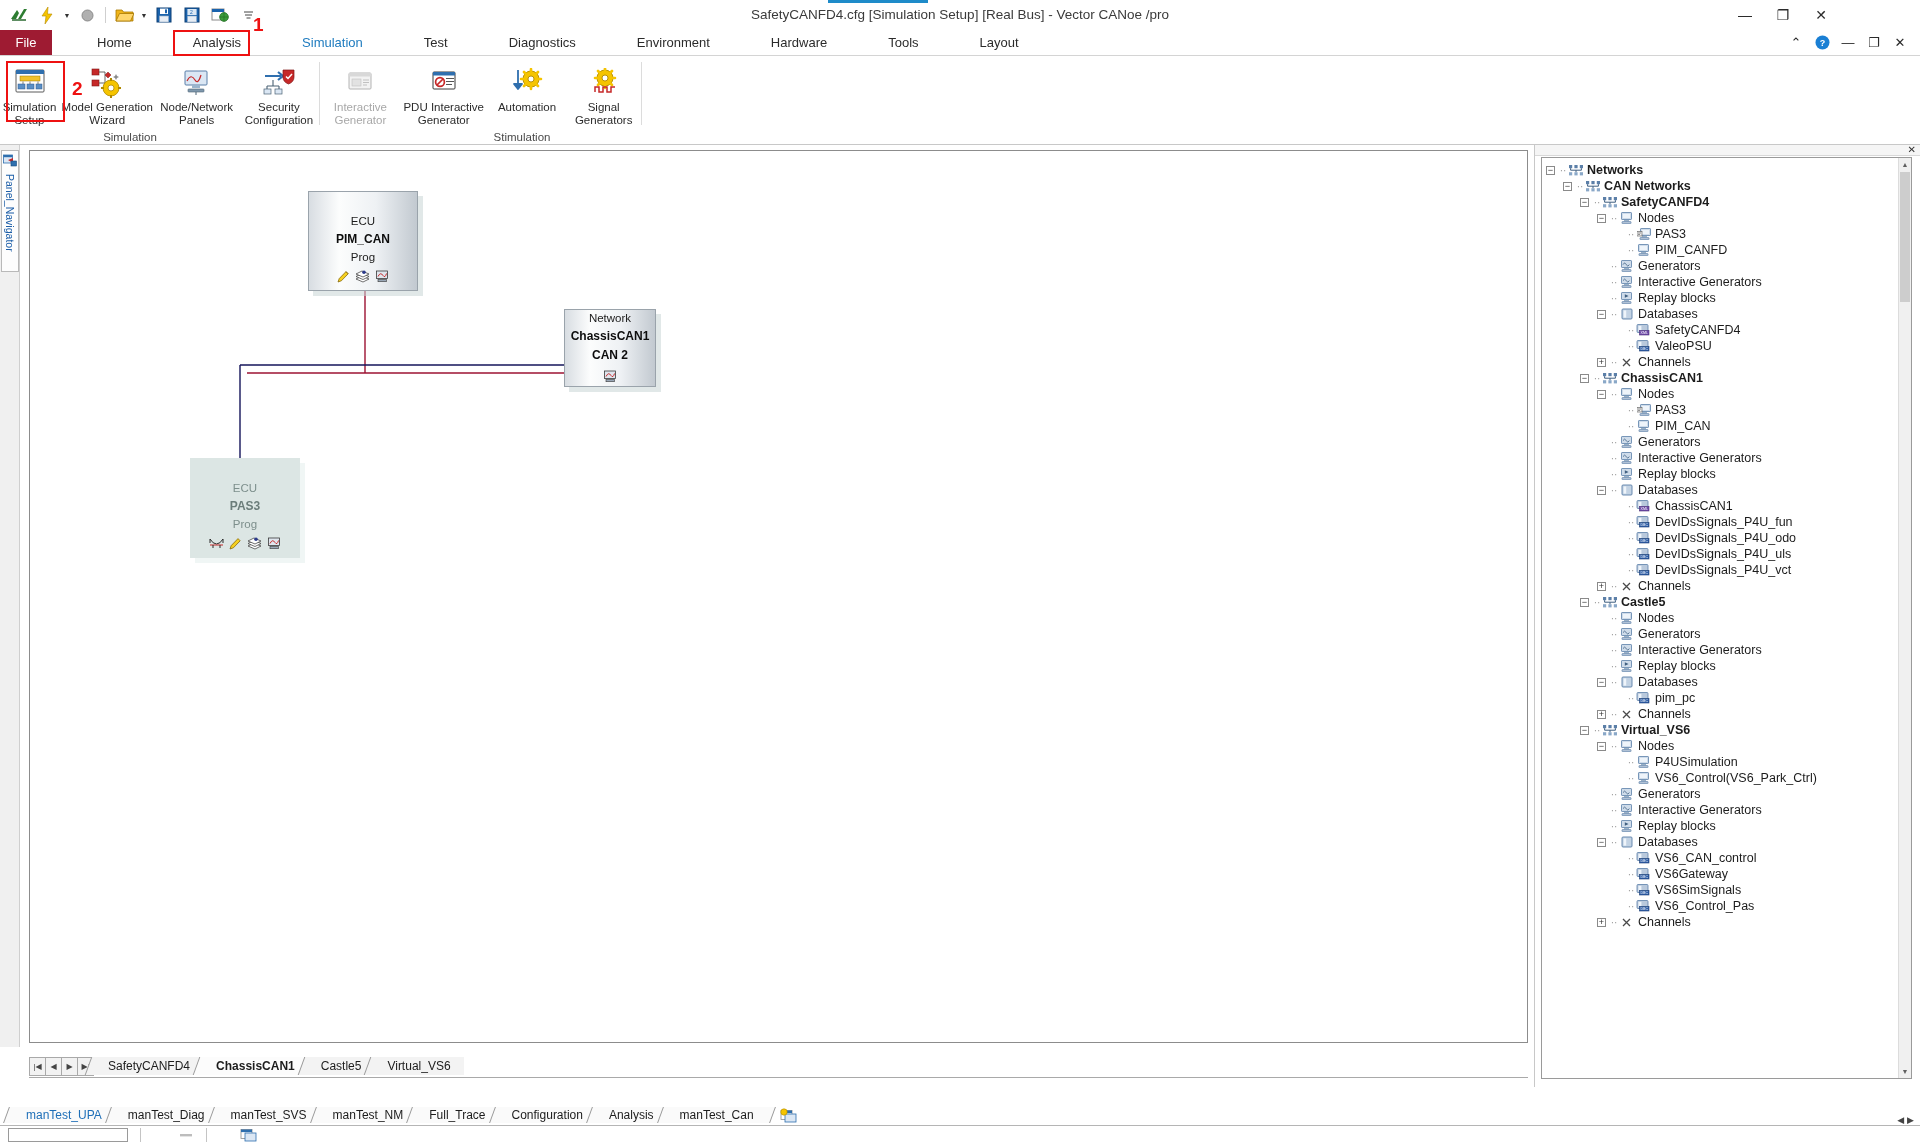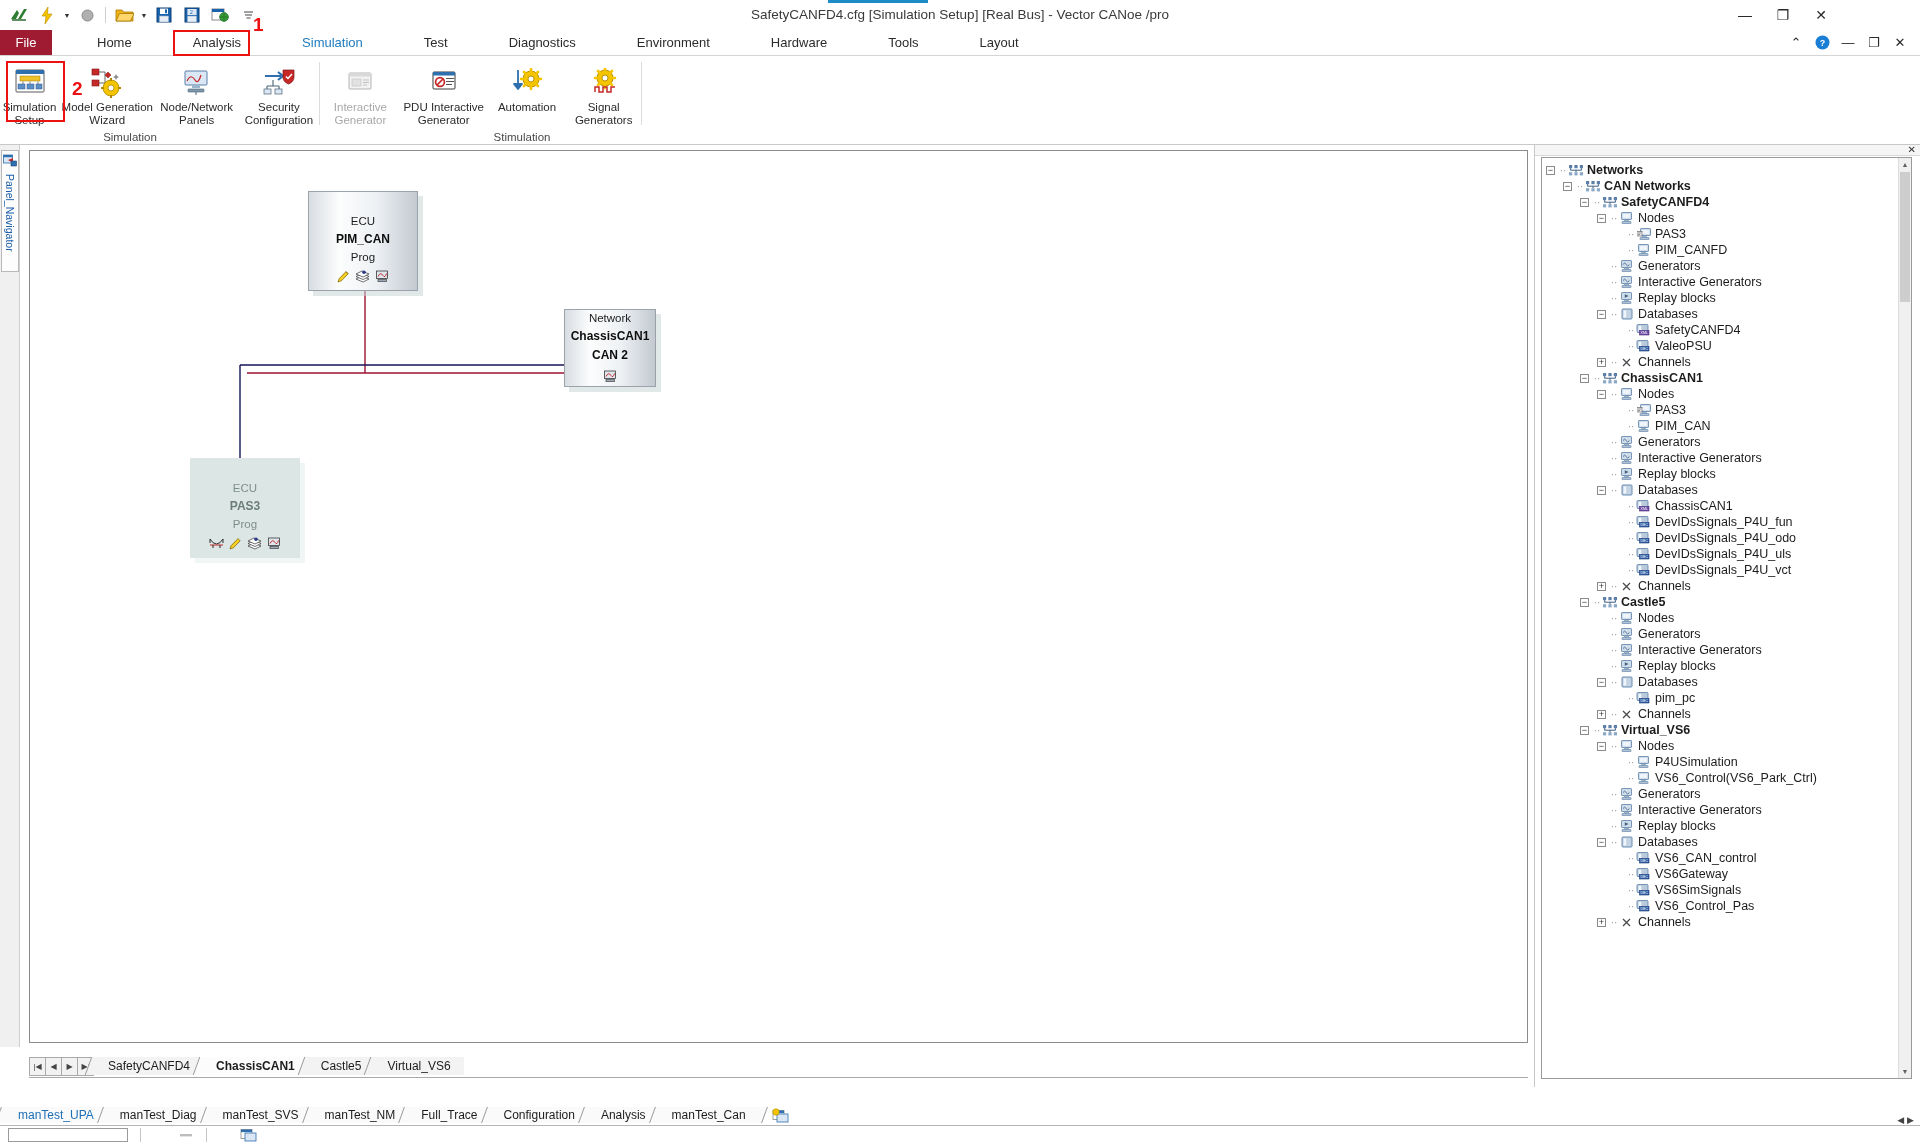--- a/index.html
+++ b/index.html
@@ -194,7 +194,7 @@
 
   
   .bottombar { position: absolute; left: 0; bottom: 0; width: 1920px; height: 56px; background: #ffffff; }
-  .btabsrow { position: absolute; left: 4px; top: 18px; height: 20px; display: flex; align-items: center; }
+  .btabsrow { position: absolute; left: 12px; top: 18px; height: 20px; display: flex; align-items: center; }
   .btab {
     position: relative; padding: 1px 12px 1px 13px; font-size: 12px; color: #1c1c1c;
     background: #fafafa; margin-left: 1px;

